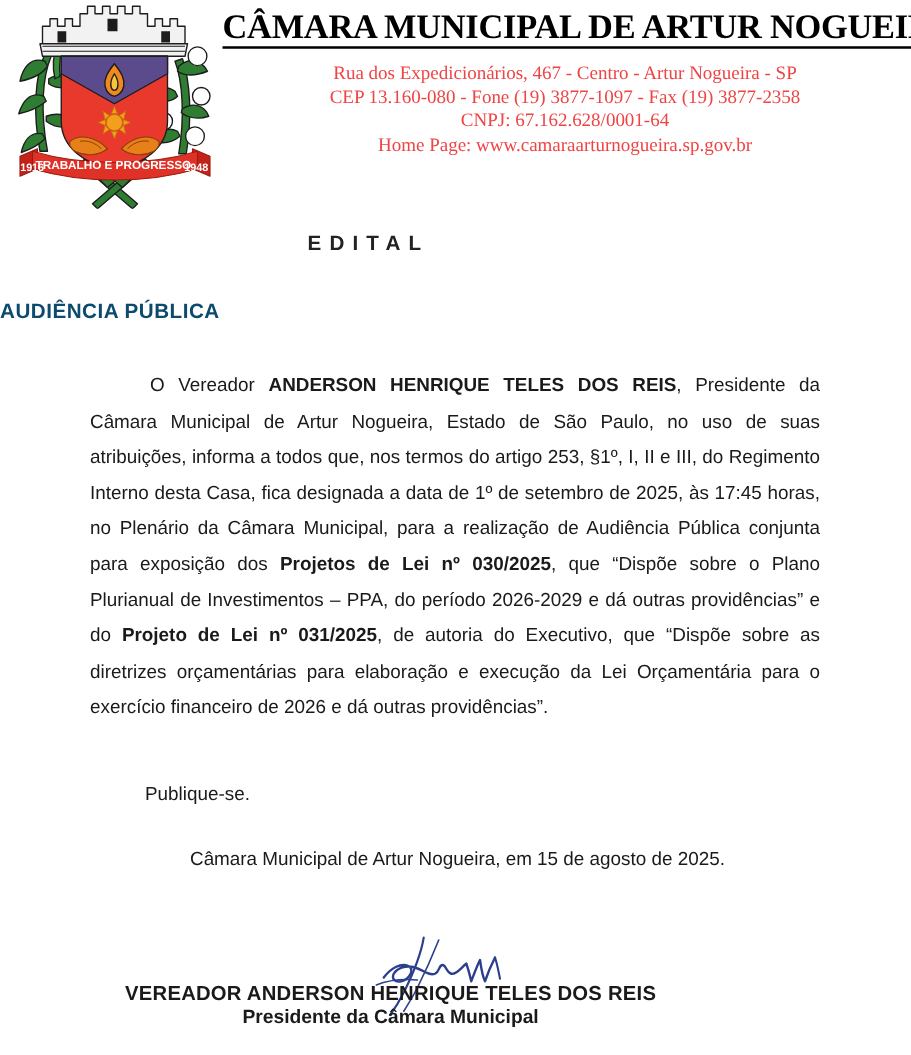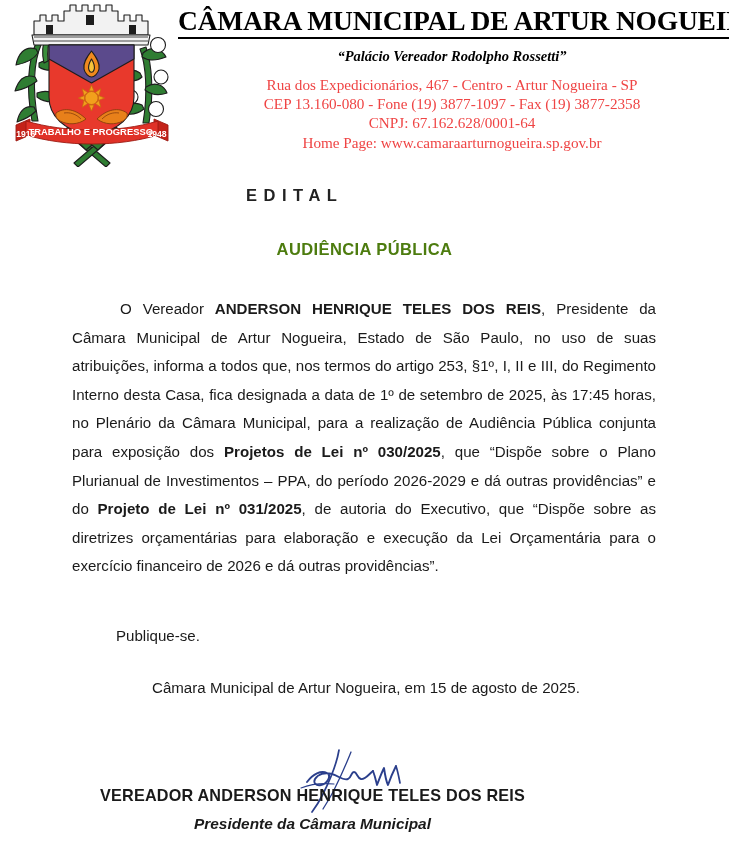--- a/index.html
+++ b/index.html
@@ -260,7 +260,6 @@
 
   <div class="header-text">
     <div class="org-title">CÂMARA MUNICIPAL DE ARTUR NOGUEIRA</div>
-    <div class="org-subtitle">“Palácio Vereador Rodolpho Rossetti”</div>
     <div class="addr-block">
       <div class="addr-line">Rua dos Expedicionários, 467 - Centro - Artur Nogueira - SP</div>
       <div class="addr-line">CEP 13.160-080 - Fone (19) 3877-1097 - Fax (19) 3877-2358</div>

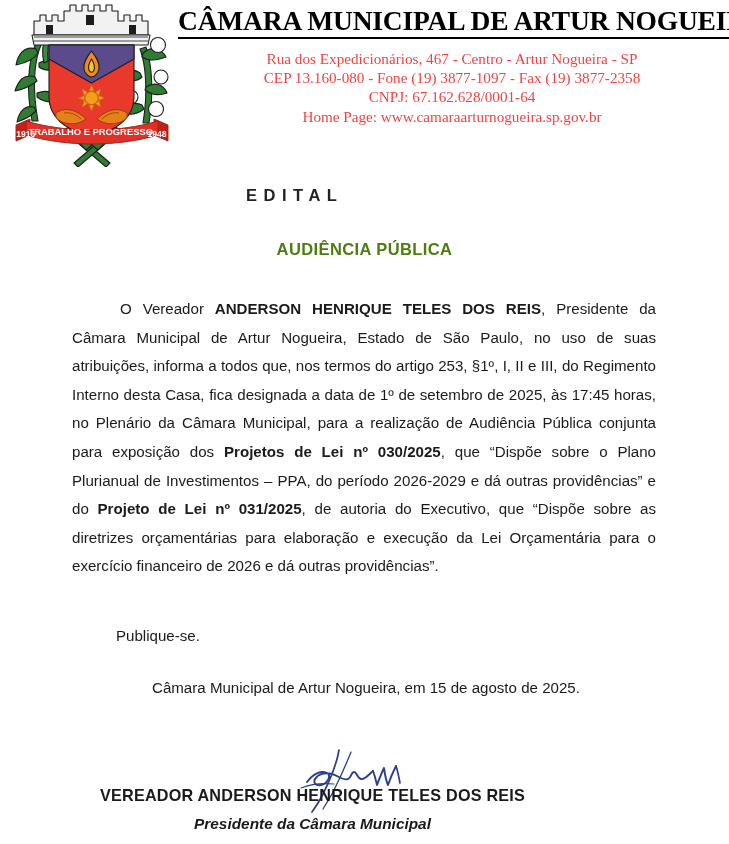--- a/index.html
+++ b/index.html
@@ -85,11 +85,10 @@
     left: 0;
     top: 240px;
     width: 729px;
-    text-align: center;
     font-size: 16.5px;
     font-weight: bold;
     letter-spacing: 0.4px;
-    color: #4d7c0f;
+    color: #0c4a6e;
   }
 
   

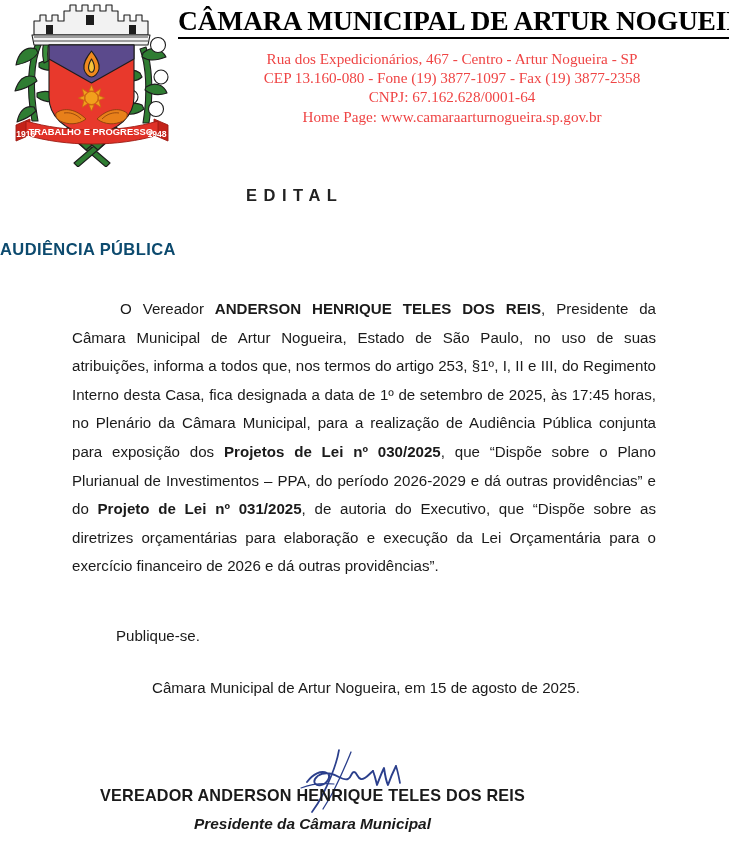--- a/index.html
+++ b/index.html
@@ -147,9 +147,7 @@
   .sign-role {
     font-size: 15.4px;
     font-weight: bold;
-    margin-top: 10px;
-    color: #1a1a1a;
-    font-style: italic;
+    color: #1a1a1a;
   }
   .signature-mark {
     position: absolute;

